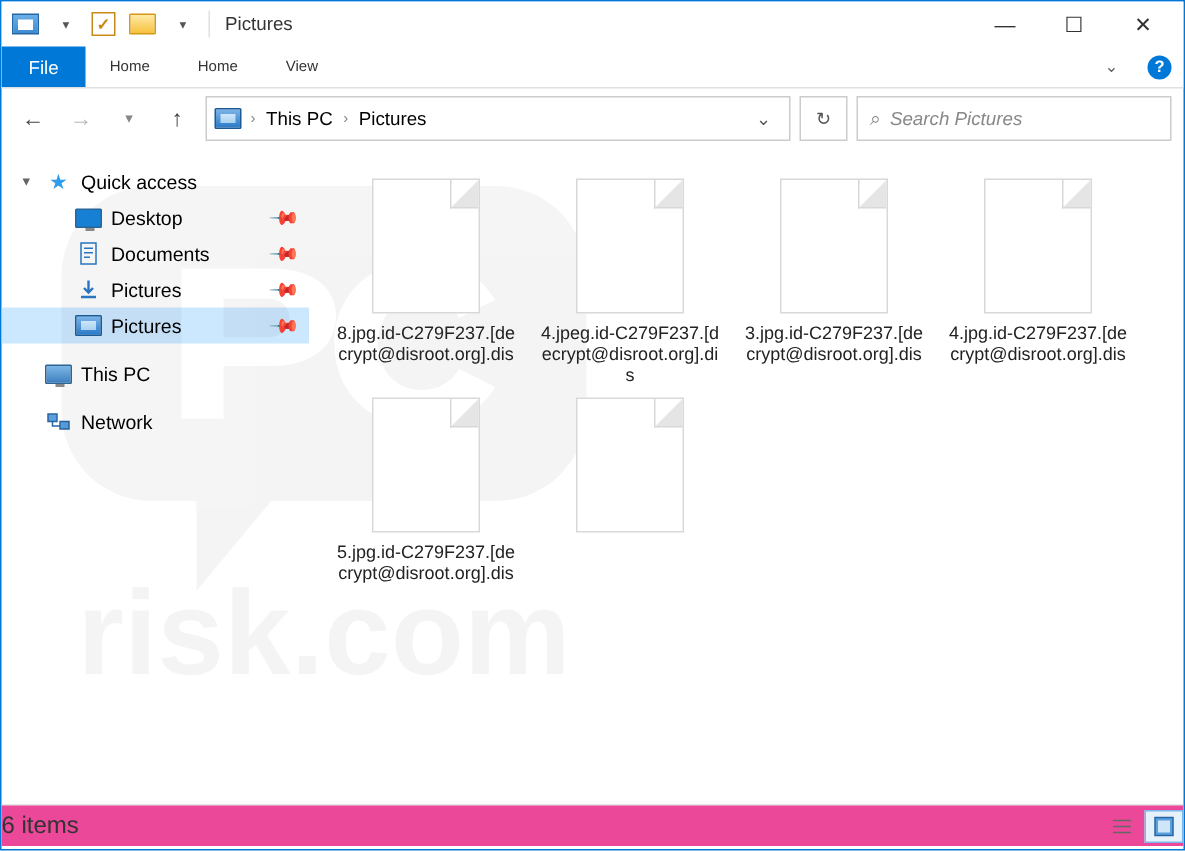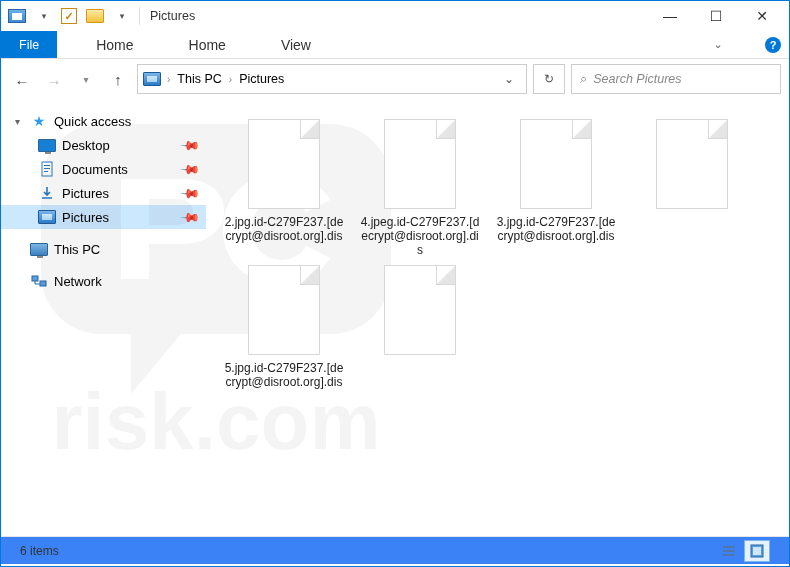--- a/index.html
+++ b/index.html
@@ -20,7 +20,7 @@
 .win-btn { width: 46px; height: 30px; display: flex; align-items: center; justify-content: center; color: #333; font-size: 14px; cursor: pointer; }
 
 
-.ribbon { height: 28px; background: #fff; display: flex; align-items: stretch; border-bottom: 1px solid #e0e0e0; gap: 23px; }
+.ribbon { height: 28px; background: #fff; display: flex; align-items: stretch; border-bottom: 1px solid #e0e0e0; }
 .file-tab { background: #0078d7; color: #fff; padding: 0 18px; display: flex; align-items: center; font-size: 12.5px; cursor: pointer; }
 .ribbon-tab { padding: 0 16px; display: flex; align-items: center; font-size: 14px; color: #333; cursor: pointer; }
 .ribbon .spacer { flex: 1; }

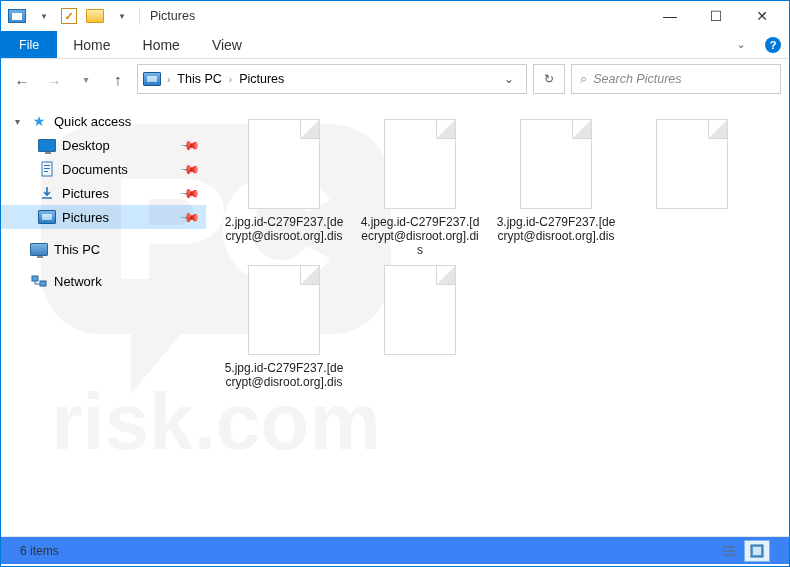--- a/index.html
+++ b/index.html
@@ -22,7 +22,7 @@
 
 .ribbon { height: 28px; background: #fff; display: flex; align-items: stretch; border-bottom: 1px solid #e0e0e0; }
 .file-tab { background: #0078d7; color: #fff; padding: 0 18px; display: flex; align-items: center; font-size: 12.5px; cursor: pointer; }
-.ribbon-tab { padding: 0 16px; display: flex; align-items: center; font-size: 14px; color: #333; cursor: pointer; }
+.ribbon-tab { padding: 0 16px; display: flex; align-items: center; font-size: 10px; color: #333; cursor: pointer; }
 .ribbon .spacer { flex: 1; }
 .ribbon .expand { width: 32px; display: flex; align-items: center; justify-content: center; color: #666; font-size: 11px; }
 .ribbon .help { width: 32px; display: flex; align-items: center; justify-content: center; }

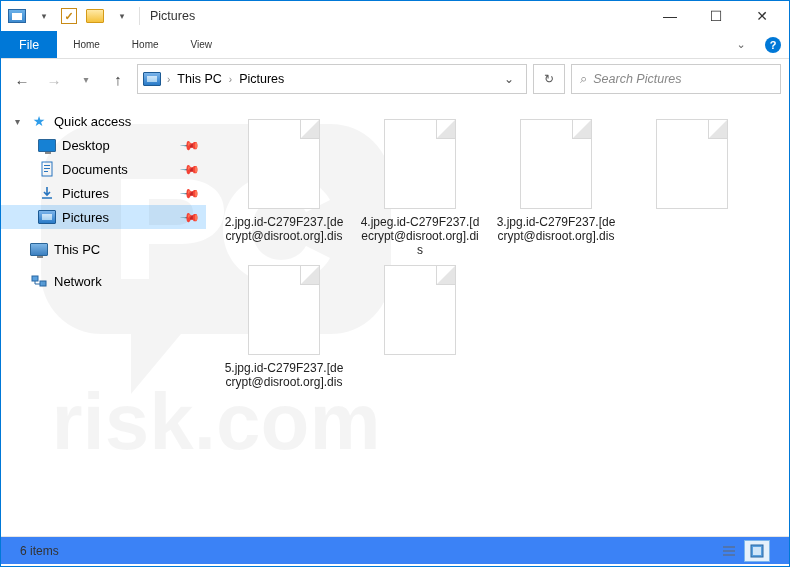--- a/index.html
+++ b/index.html
@@ -48,7 +48,7 @@
 .sidebar { width: 205px; padding: 10px 0 10px 0; font-size: 13px; }
 .nav-group { margin-bottom: 8px; }
 .nav-item { display: flex; align-items: center; height: 24px; padding: 0 8px 0 16px; cursor: pointer; white-space: nowrap; }
-.nav-item.sub { padding-left: 36px; }
+.nav-item.sub { padding-left: 48px; }
 .nav-item.sub.selected { background: #cce8ff; }
 .nav-item .chev { width: 14px; color: #666; font-size: 10px; margin-left: -2px; }
 .nav-item .ic { width: 20px; height: 16px; margin-right: 5px; display: flex; align-items: center; justify-content: center; }

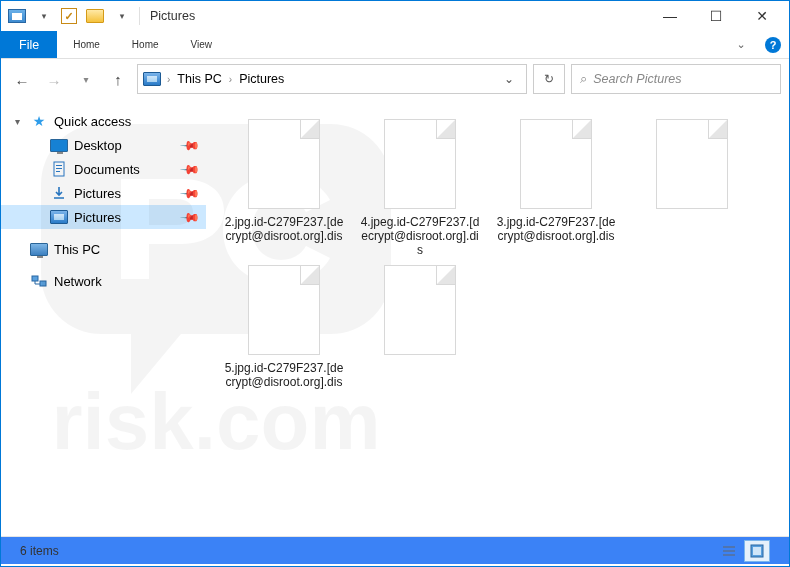--- a/index.html
+++ b/index.html
@@ -237,7 +237,7 @@
     <div class="files" id="files-container">
         <div class="file">
           <div class="file-thumb"></div>
-          <div class="filename">2.jpg.id-C279F237.[decrypt@disroot.org].dis</div>
+          <div class="filename">8.jpg.id-C279F237.[decrypt@disroot.org].dis</div>
         </div>
         <div class="file">
           <div class="file-thumb"></div>

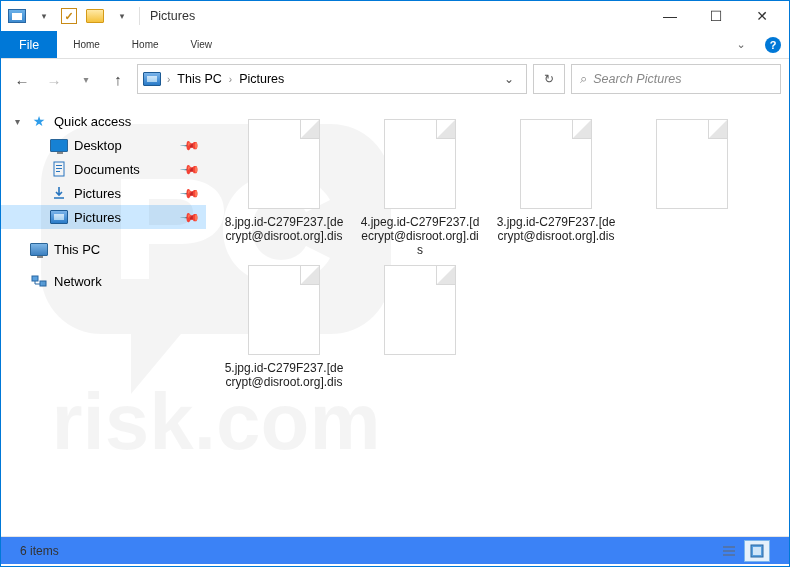--- a/index.html
+++ b/index.html
@@ -249,6 +249,7 @@
         </div>
         <div class="file">
           <div class="file-thumb"></div>
+          <div class="filename">4.jpg.id-C279F237.[decrypt@disroot.org].dis</div>
         </div>
         <div class="file">
           <div class="file-thumb"></div>

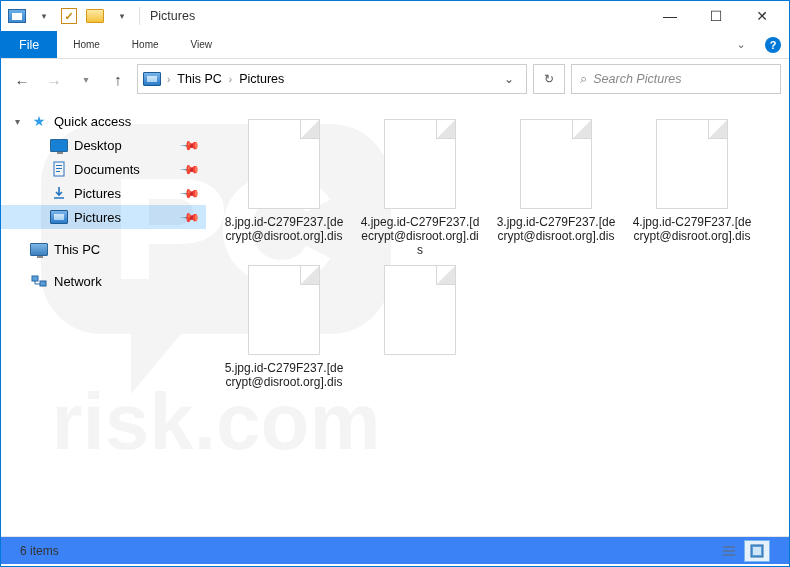--- a/index.html
+++ b/index.html
@@ -73,7 +73,7 @@
 .wm svg { opacity: 0.04; }
 
 
-.statusbar { height: 28px; border-top: 1px solid #e5e5e5; display: flex; align-items: center; padding: 0 19px; font-size: 12px; color: #333; background: #3b82f6; position: relative; }
+.statusbar { height: 28px; border-top: 1px solid #e5e5e5; display: flex; align-items: center; padding: 0 0; font-size: 16px; color: #333; background: #ec4899; position: relative; }
 .statusbar .views { margin-left: auto; display: flex; gap: 2px; }
 .view-btn { width: 26px; height: 22px; border: 1px solid transparent; display: flex; align-items: center; justify-content: center; font-size: 12px; color: #555; cursor: pointer; }
 .view-btn.active { border-color: #7cb6ec; background: #e5f1fb; }

